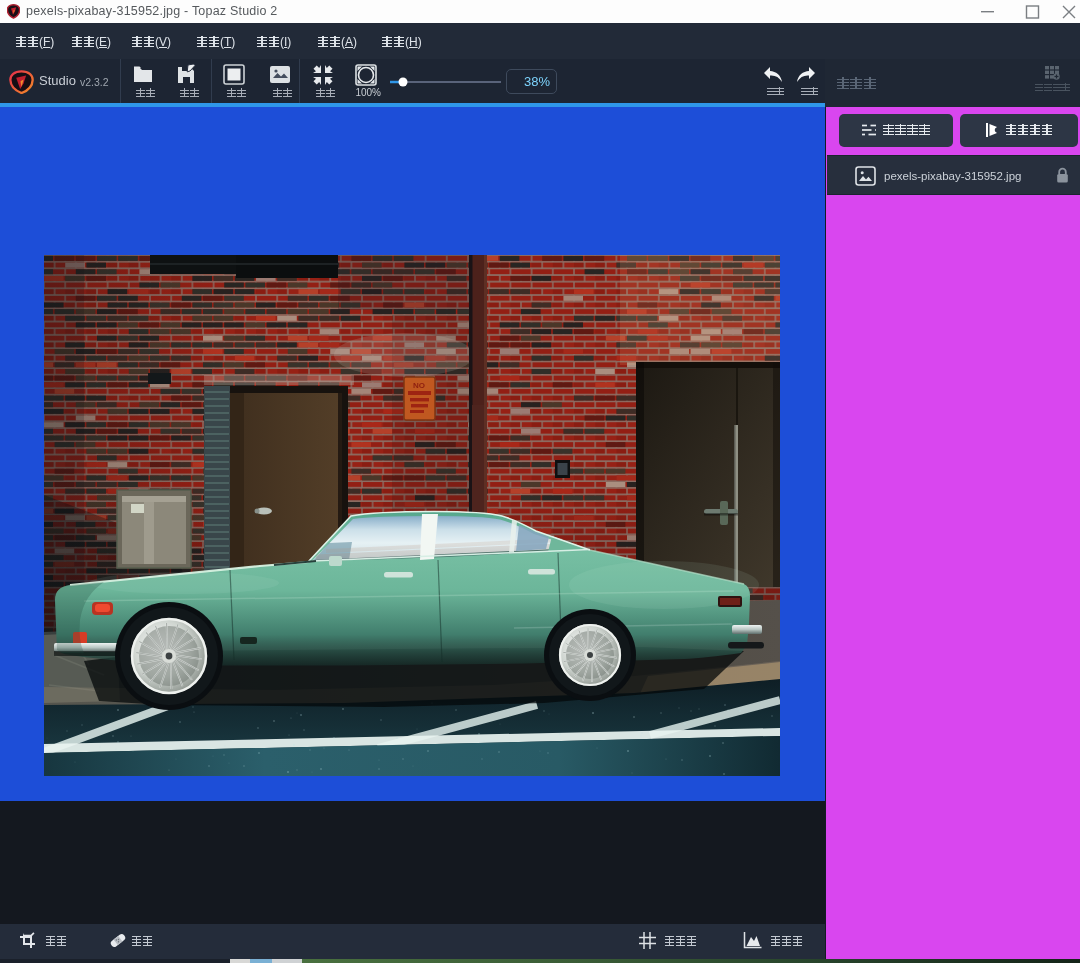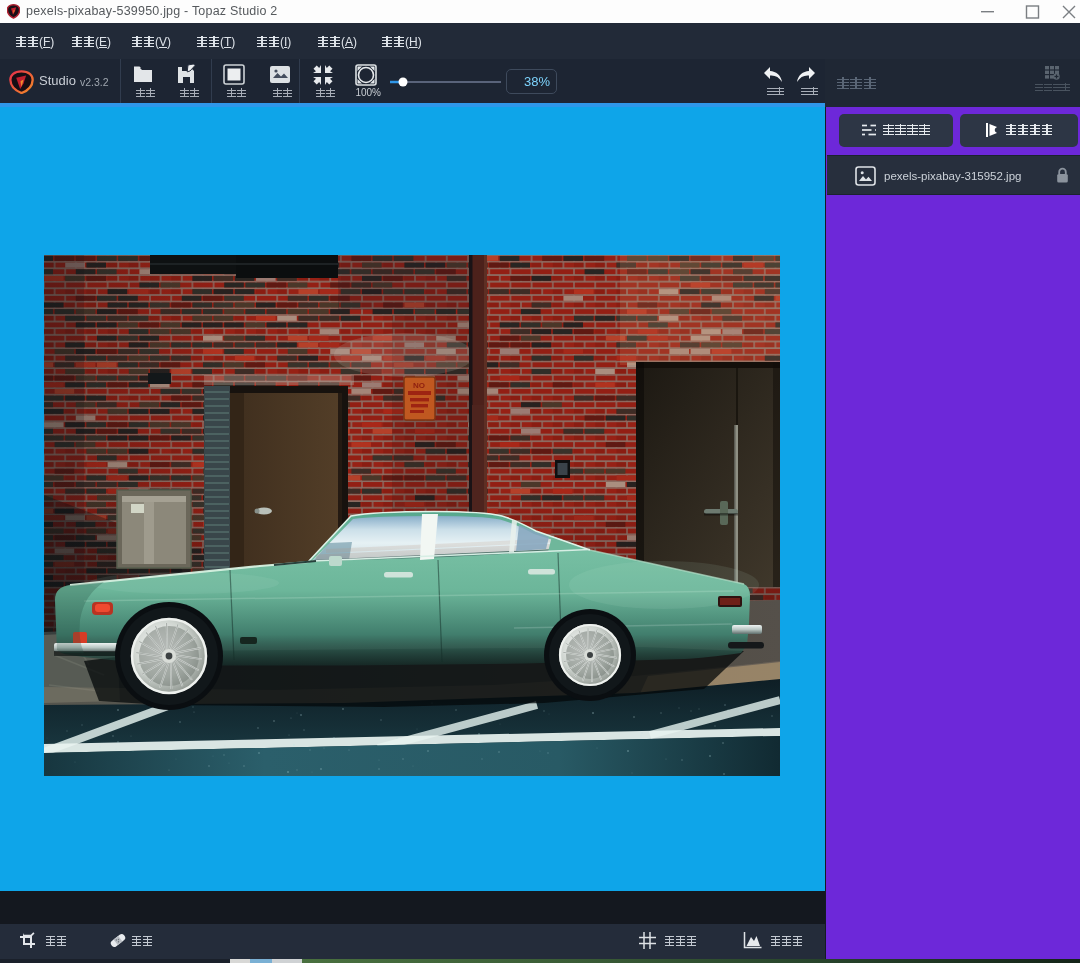--- a/index.html
+++ b/index.html
@@ -32,7 +32,7 @@
       <path d="M8 9 L18.5 6.5 L15.8 15 L12 21.5 Z" fill="#c21f2e"></path>
       <path d="M12.3 13.3 L15.6 11.2 L13.2 19.4 Z" fill="#e8842a"></path>
     </svg>
- <span id="titletext">pexels-pixabay-539950.jpg - Topaz Studio 2</span>
+ <span id="titletext">pexels-pixabay-315952.jpg - Topaz Studio 2</span>
  <svg class="wbtn" style="left:981px;top:0" width="14" height="23">
       <rect x="0" y="11" width="13" height="1.4" fill="#7a7e82"></rect>
     </svg>

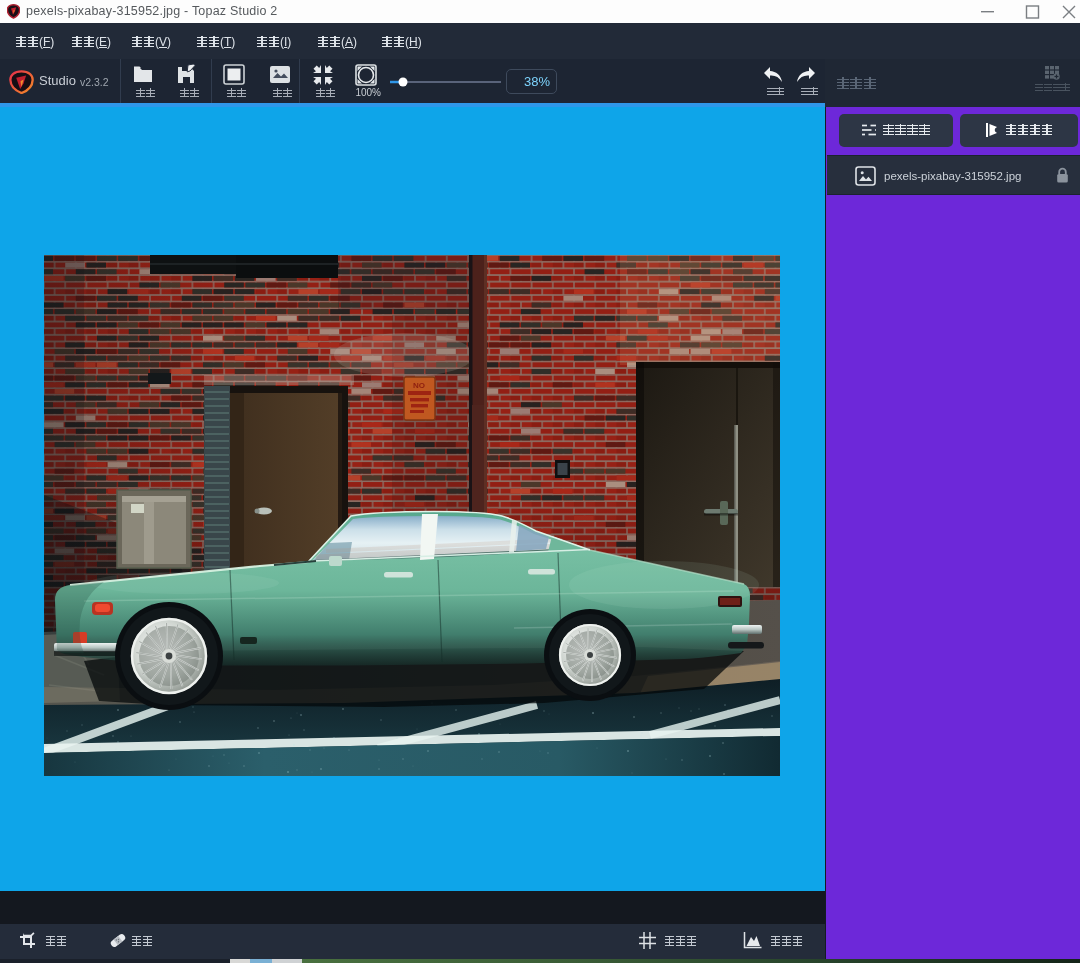--- a/index.html
+++ b/index.html
@@ -11,7 +11,7 @@
 #tbright{position:absolute;left:825px;top:59px;width:255px;height:48px;background:#1f2734}
 #blueline{position:absolute;left:0;top:103px;width:825px;height:4px;background:#2f97e9}
 #canvas{position:absolute;left:0;top:107px;width:825px;height:784px;background:#0ea5e9}
-#rpanel{position:absolute;left:825px;top:107px;width:255px;height:852px;background:#6d28d9;border-left:1px solid #141a24}
+#rpanel{position:absolute;left:825px;top:107px;width:255px;height:852px;background:#d946ef;border-left:1px solid #141a24}
 #bottombar{position:absolute;left:0;top:924px;width:825px;height:35px;background:#242c3a}
 .sep{position:absolute;top:0;width:1px;height:44px;background:#313c4e}
 .tblabel{position:absolute;color:#a8aeb8;font-size:10px;top:28px;text-align:right}

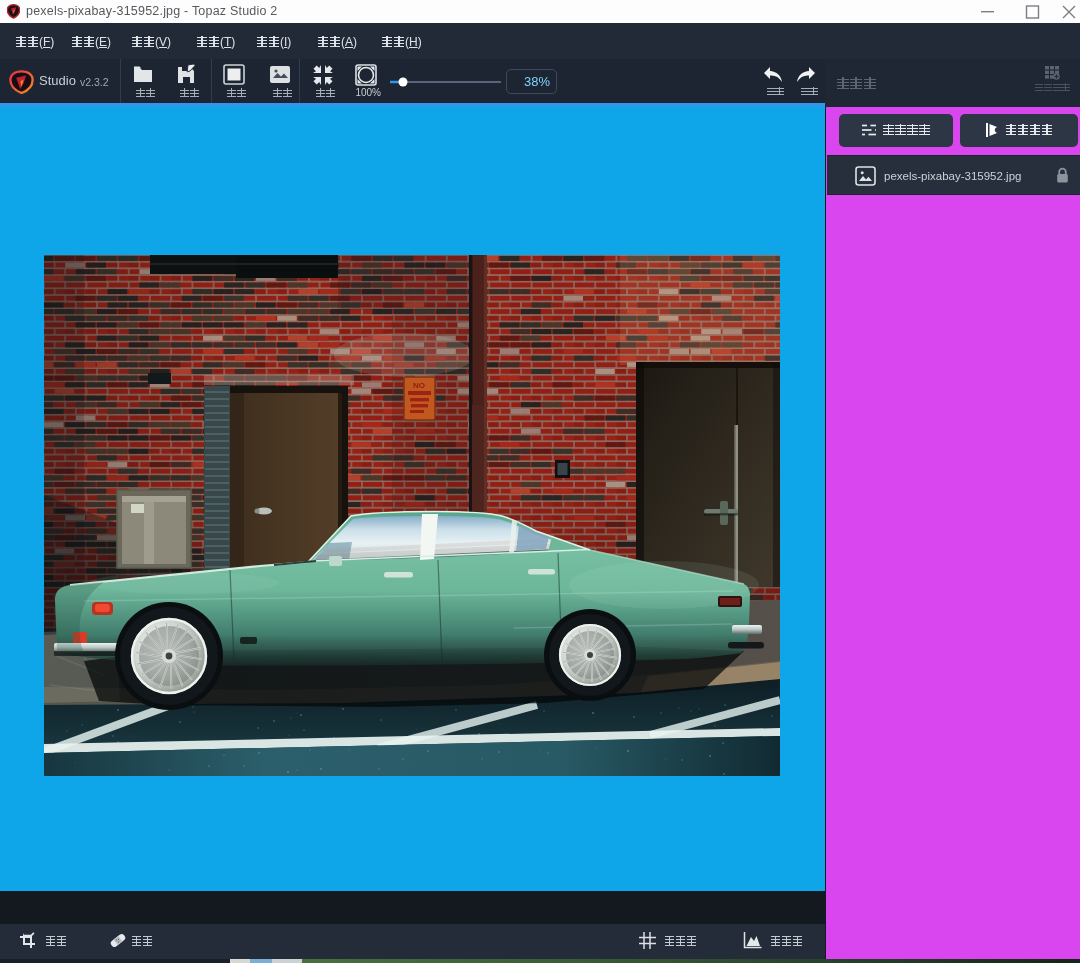--- a/index.html
+++ b/index.html
@@ -10,7 +10,7 @@
 #toolbar{position:absolute;left:0;top:59px;width:825px;height:44px;background:#1d2533}
 #tbright{position:absolute;left:825px;top:59px;width:255px;height:48px;background:#1f2734}
 #blueline{position:absolute;left:0;top:103px;width:825px;height:4px;background:#2f97e9}
-#canvas{position:absolute;left:0;top:107px;width:825px;height:784px;background:#0ea5e9}
+#canvas{position:absolute;left:0;top:107px;width:825px;height:694px;background:#1d4ed8}
 #rpanel{position:absolute;left:825px;top:107px;width:255px;height:852px;background:#d946ef;border-left:1px solid #141a24}
 #bottombar{position:absolute;left:0;top:924px;width:825px;height:35px;background:#242c3a}
 .sep{position:absolute;top:0;width:1px;height:44px;background:#313c4e}

